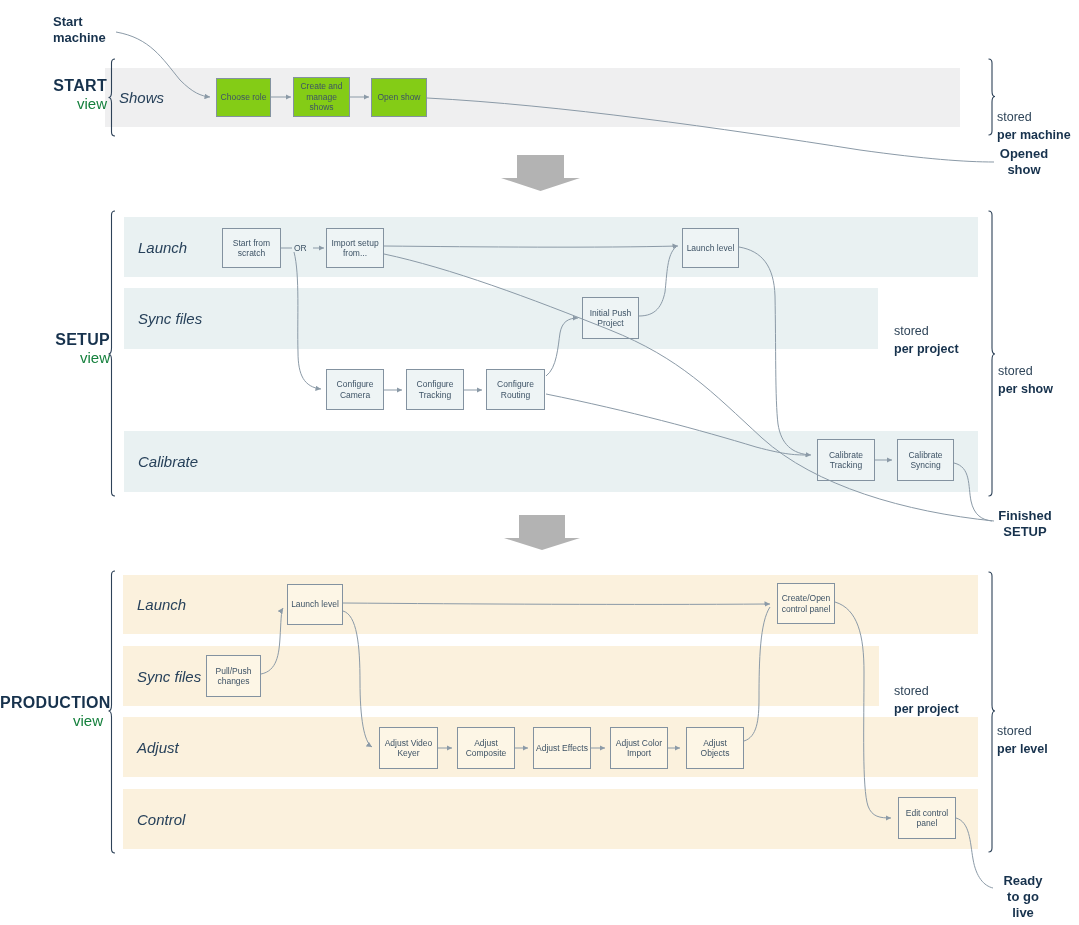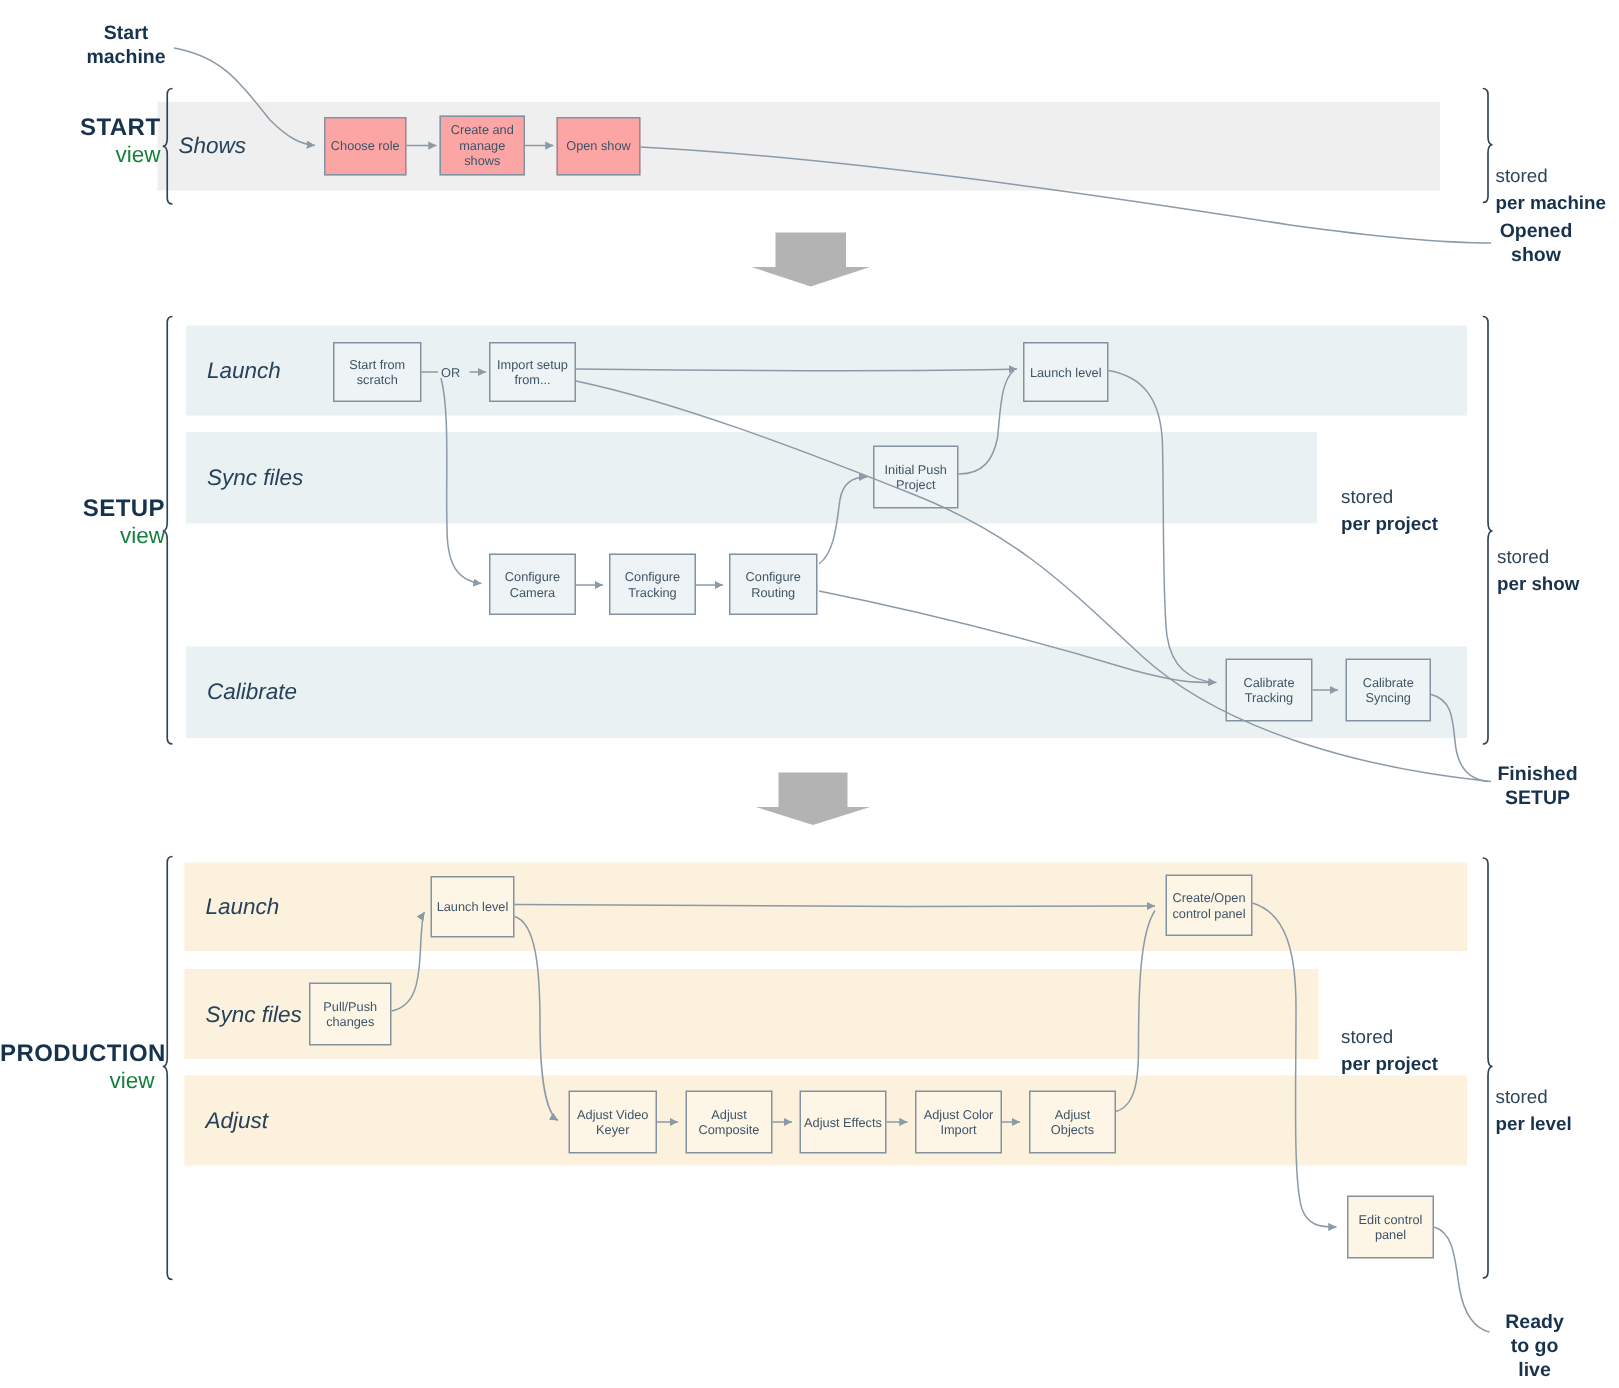--- a/index.html
+++ b/index.html
@@ -29,7 +29,7 @@
   .stored .scope{font-weight:bold;color:#17324d;display:block;}
 
   .annot{position:absolute;font-weight:bold;font-size:13px;line-height:16px;color:#17324d;z-index:4;}
-  .annot.right-align{text-align:center;}
+  .annot.right-align{text-align:left;}
   .annot.center{text-align:center;}
 
   .or-label{position:absolute;font-size:8.5px;color:#3e5366;z-index:2;}

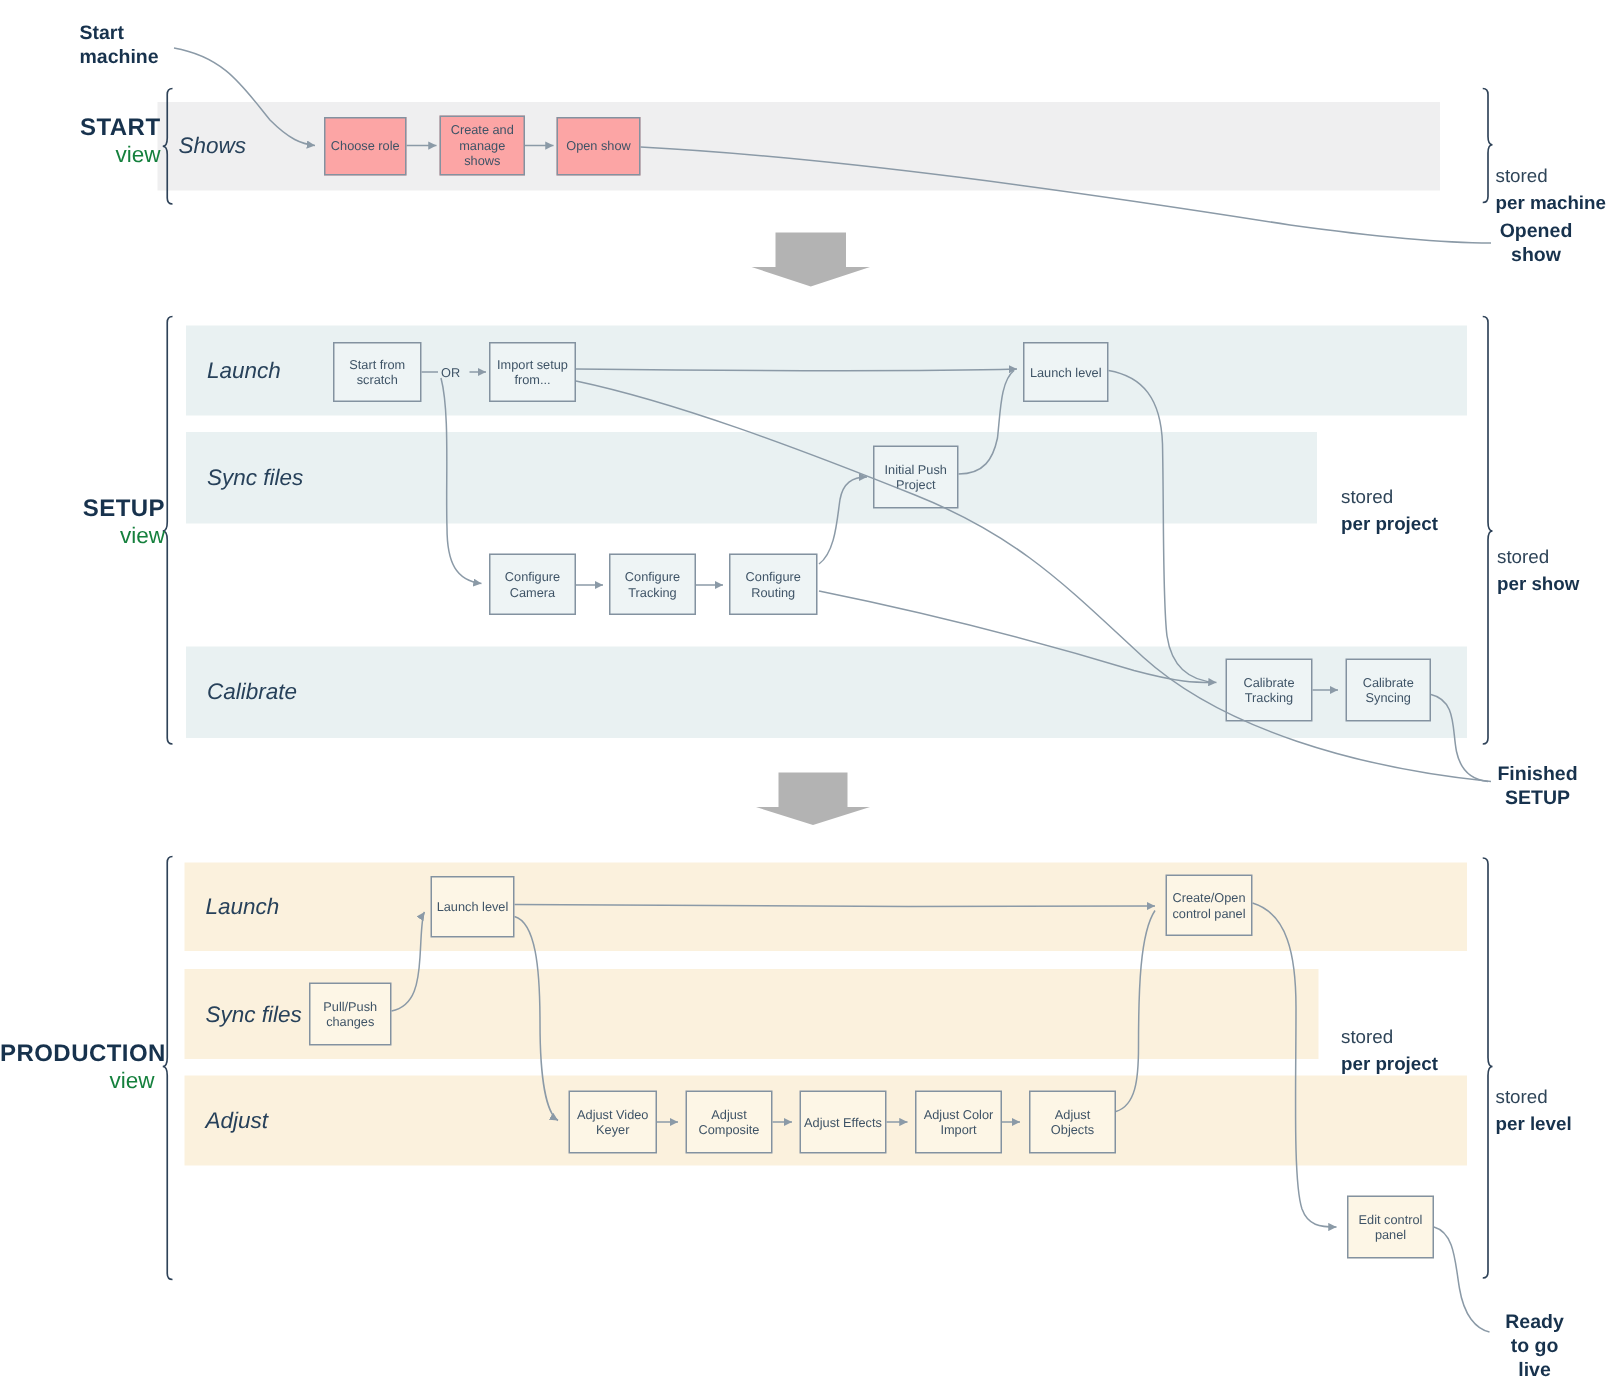--- a/index.html
+++ b/index.html
@@ -15,7 +15,7 @@
   .box{position:absolute;display:flex;align-items:center;justify-content:center;
        text-align:center;font-size:8.5px;line-height:10.5px;color:#3e5366;
        border:1.2px solid #8392a0;box-sizing:border-box;padding:1px;z-index:2;}
-  .box-gray{background:#fca5a5;}
+  .box-gray{background:#84cc16;}
   .box-blue{background:#eef4f5;}
   .box-cream{background:#fdf6e6;}
 

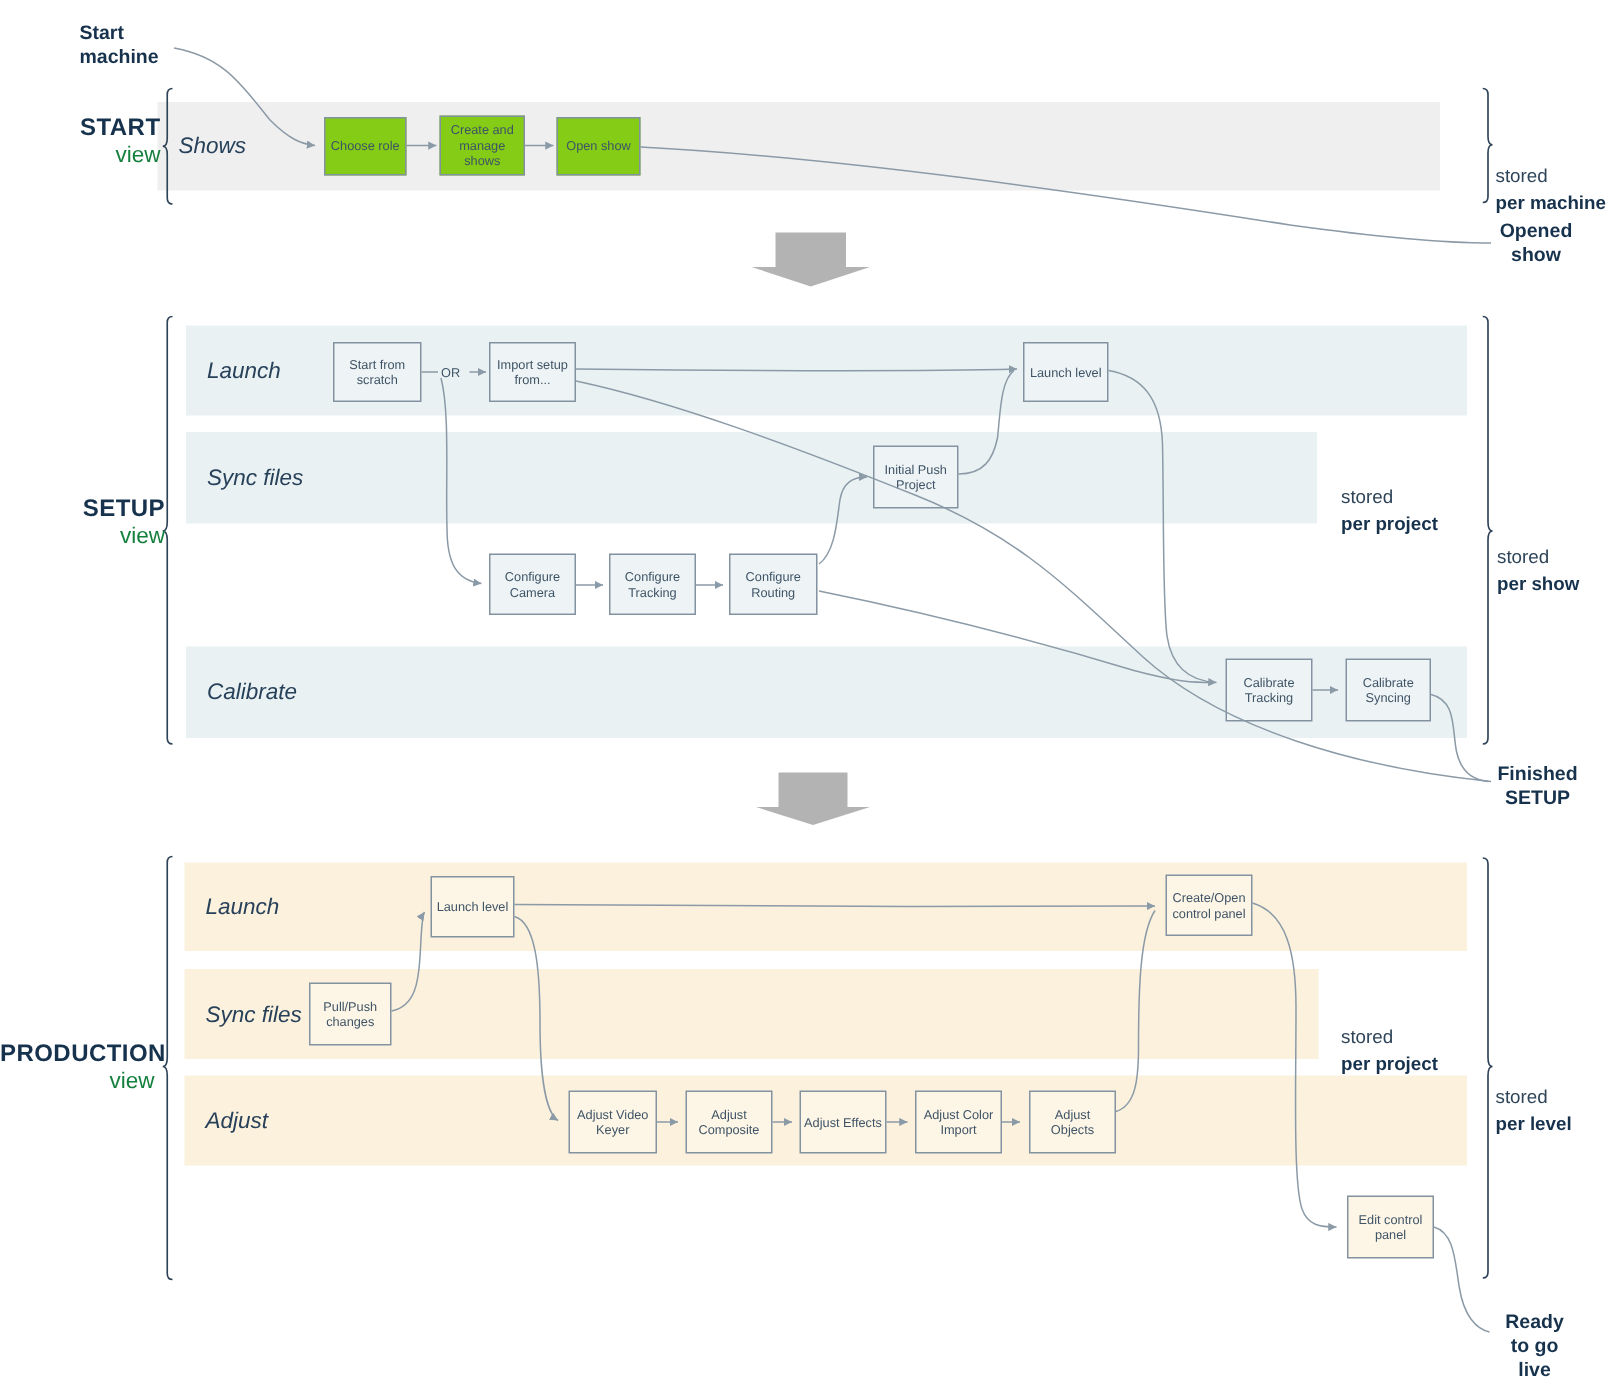--- a/index.html
+++ b/index.html
@@ -61,6 +61,9 @@
   </div>
   <div class="lane lane-cream" style="left:123px;top:717px;width:855px;height:60px">
     <span class="lane-label">Adjust</span>
+  </div>
+  <div class="lane lane-cream" style="left:123px;top:789px;width:855px;height:60px">
+    <span class="lane-label">Control</span>
   </div>
 
   <div class="box box-gray" style="left:216px;top:78px;width:55px;height:39px">Choose role</div>

